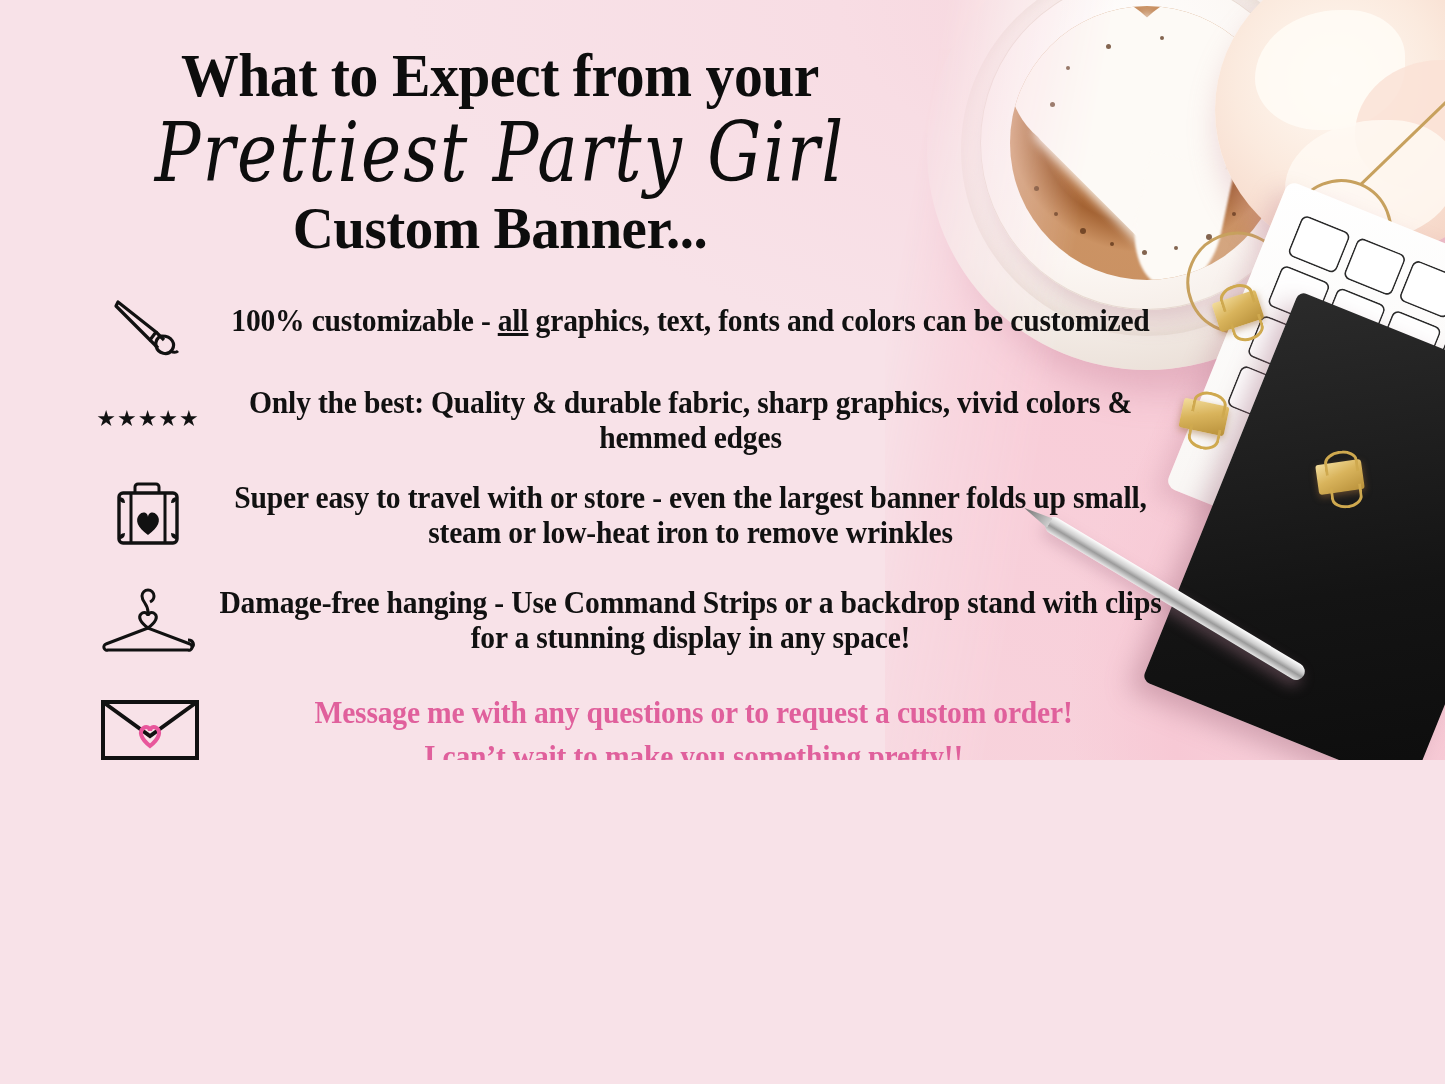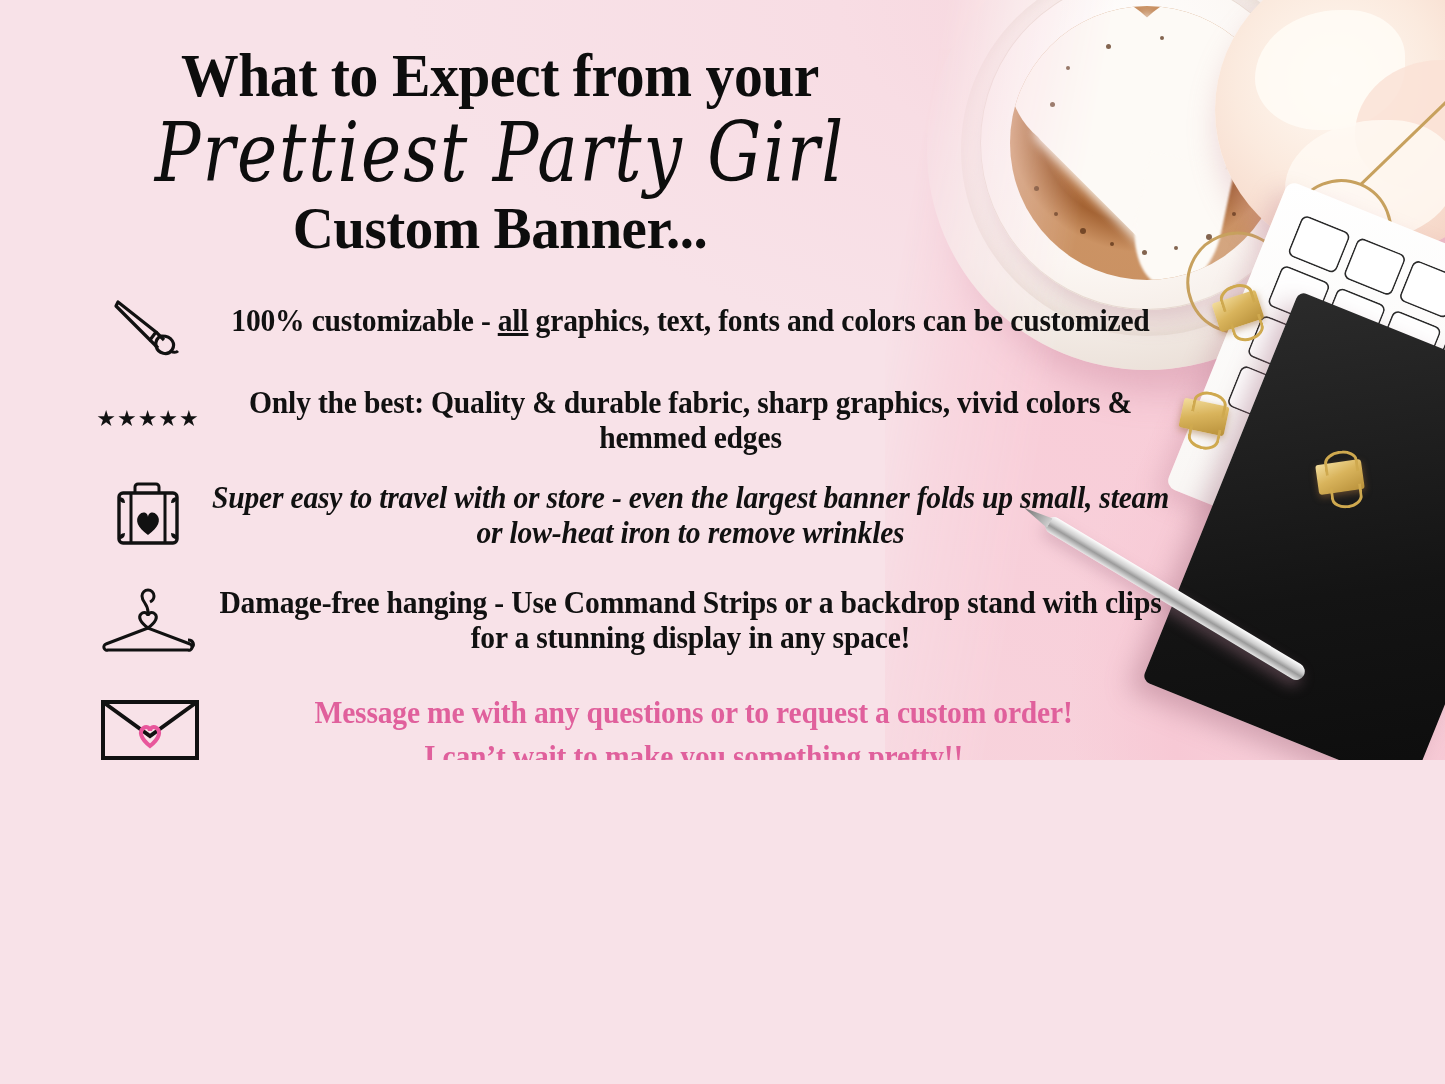--- a/index.html
+++ b/index.html
@@ -174,7 +174,7 @@
   .row.r1 .txt{margin-top:12px;}
   .row.r2{margin-top:20px;}
   .row.r2 .txt{margin-top:8px;}
-  .row.r3{margin-top:8px;font-style:italic;}
+  .row.r3{margin-top:8px;}
   .row.r3 .txt{margin-top:6px;}
   .row.r4{margin-top:28px;}
   .row.r4 .txt{margin-top:6px;}

